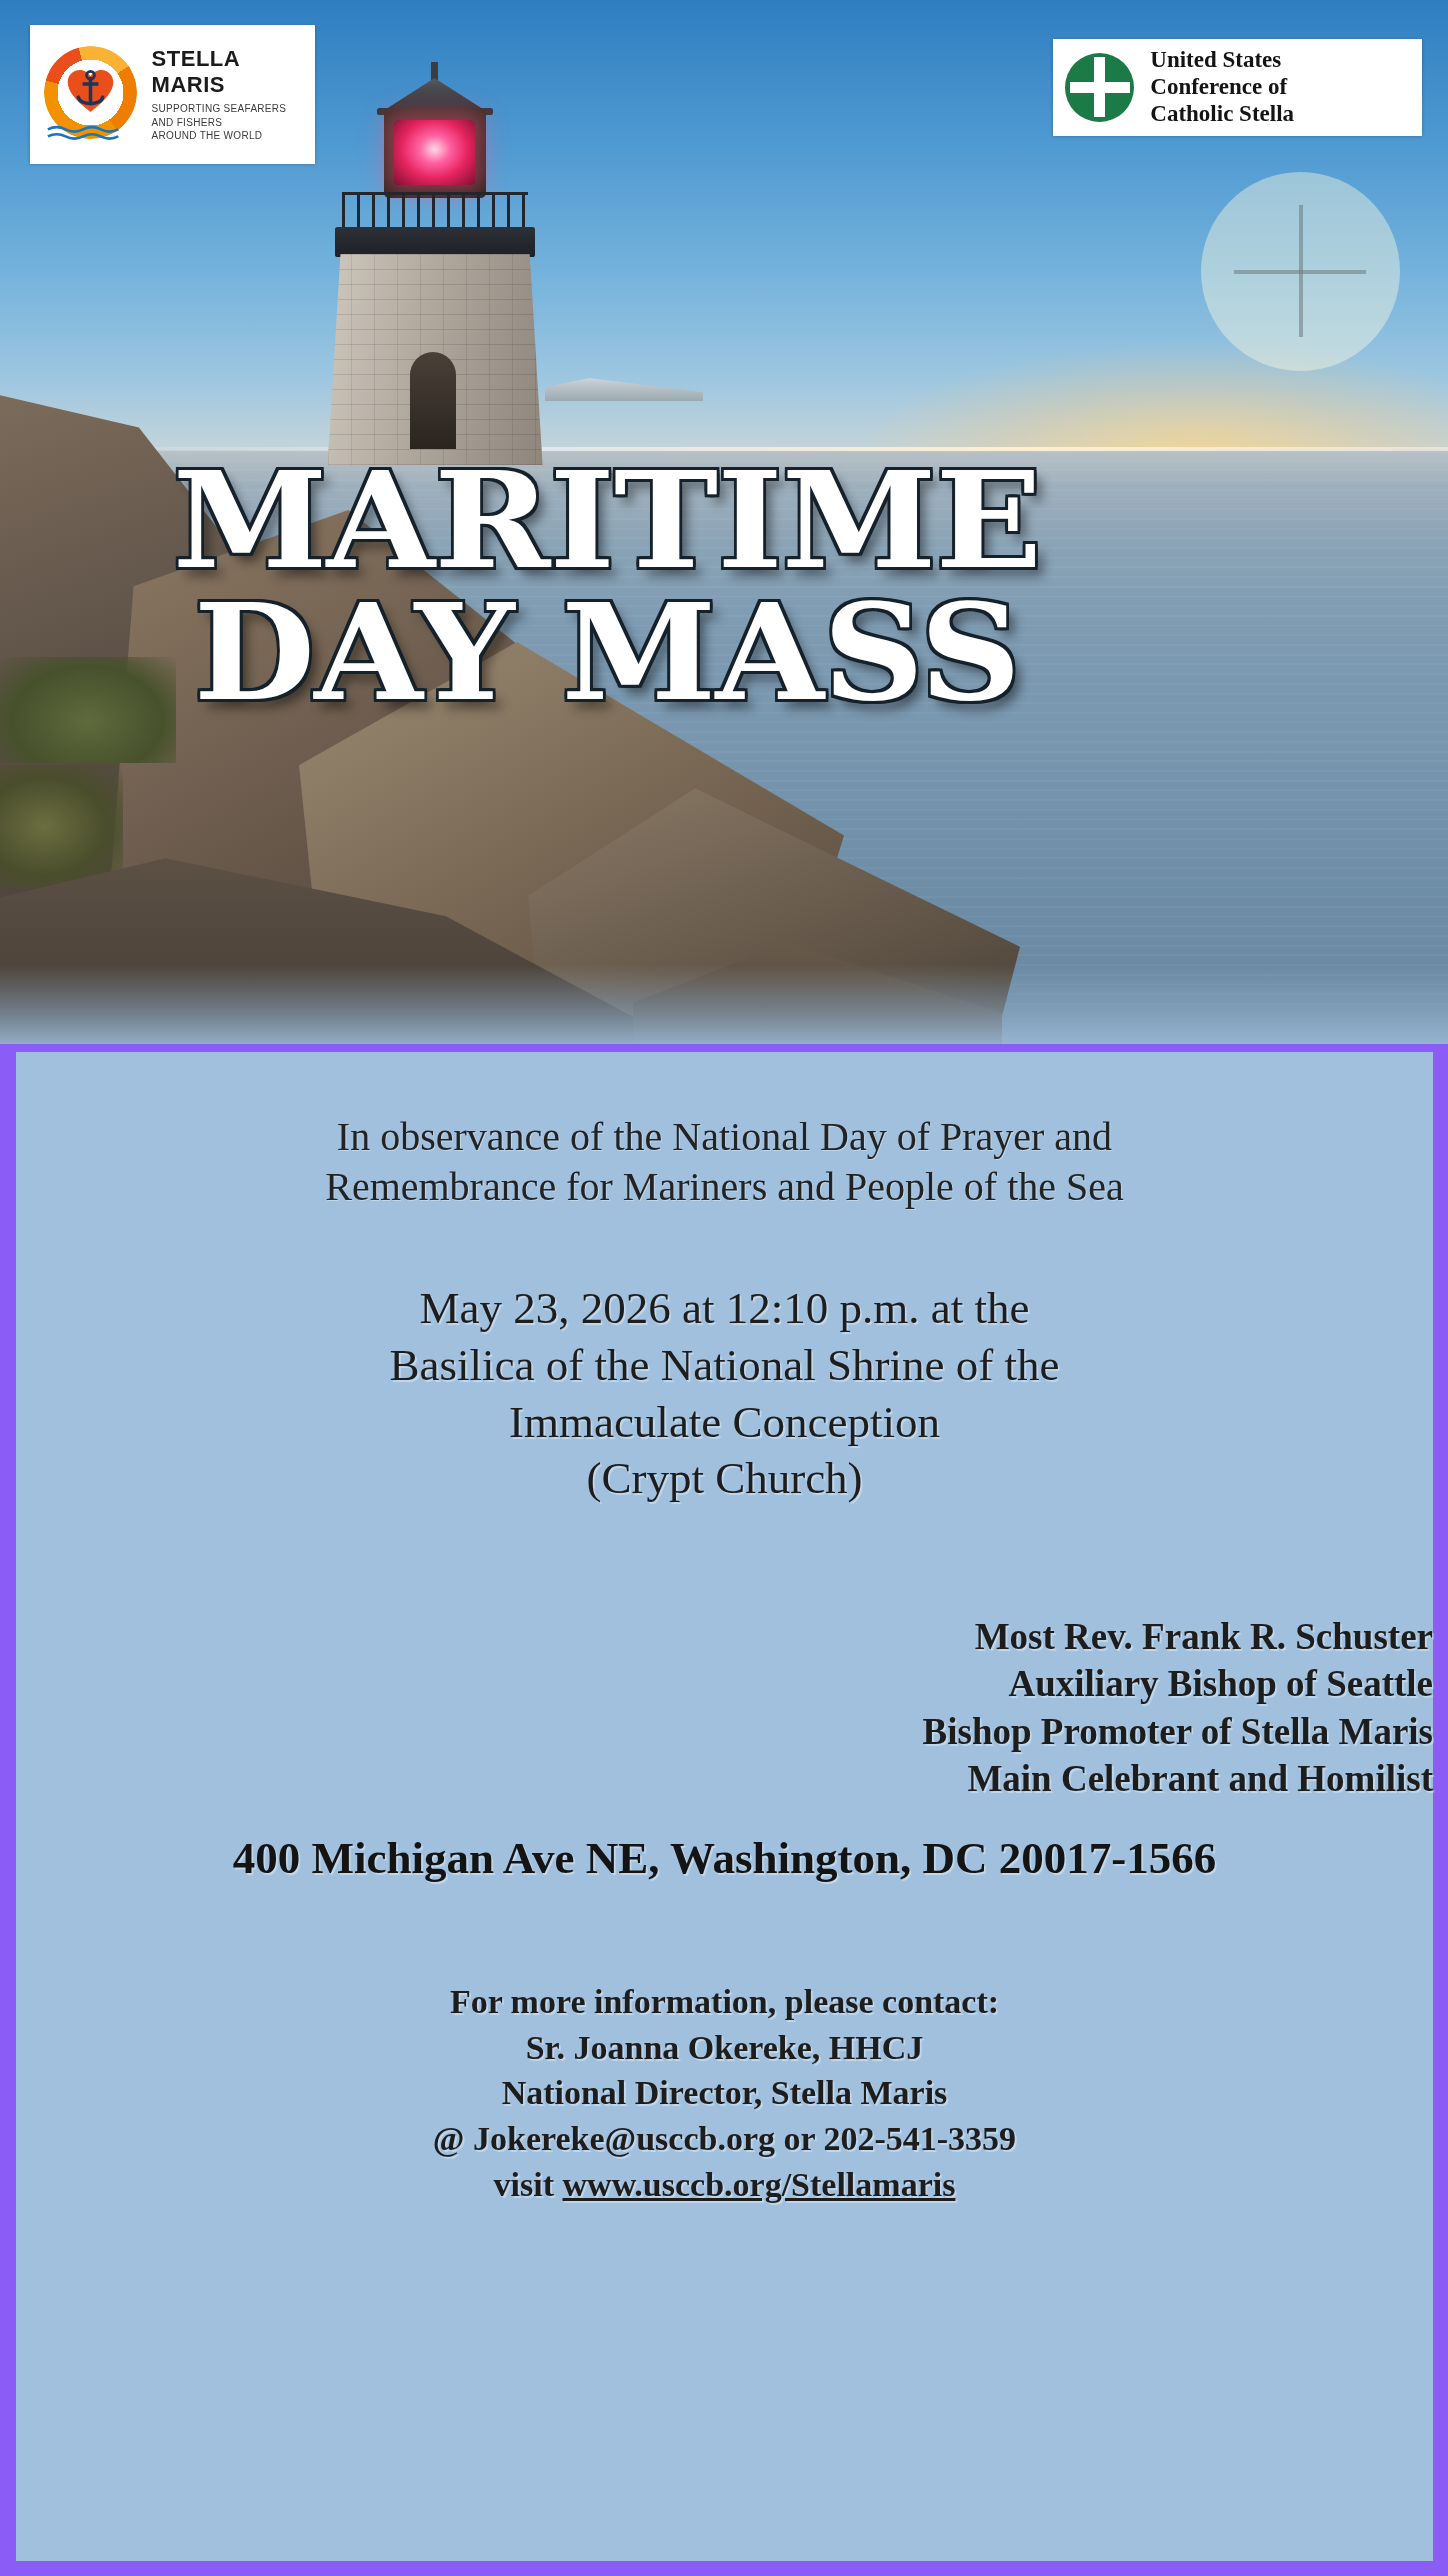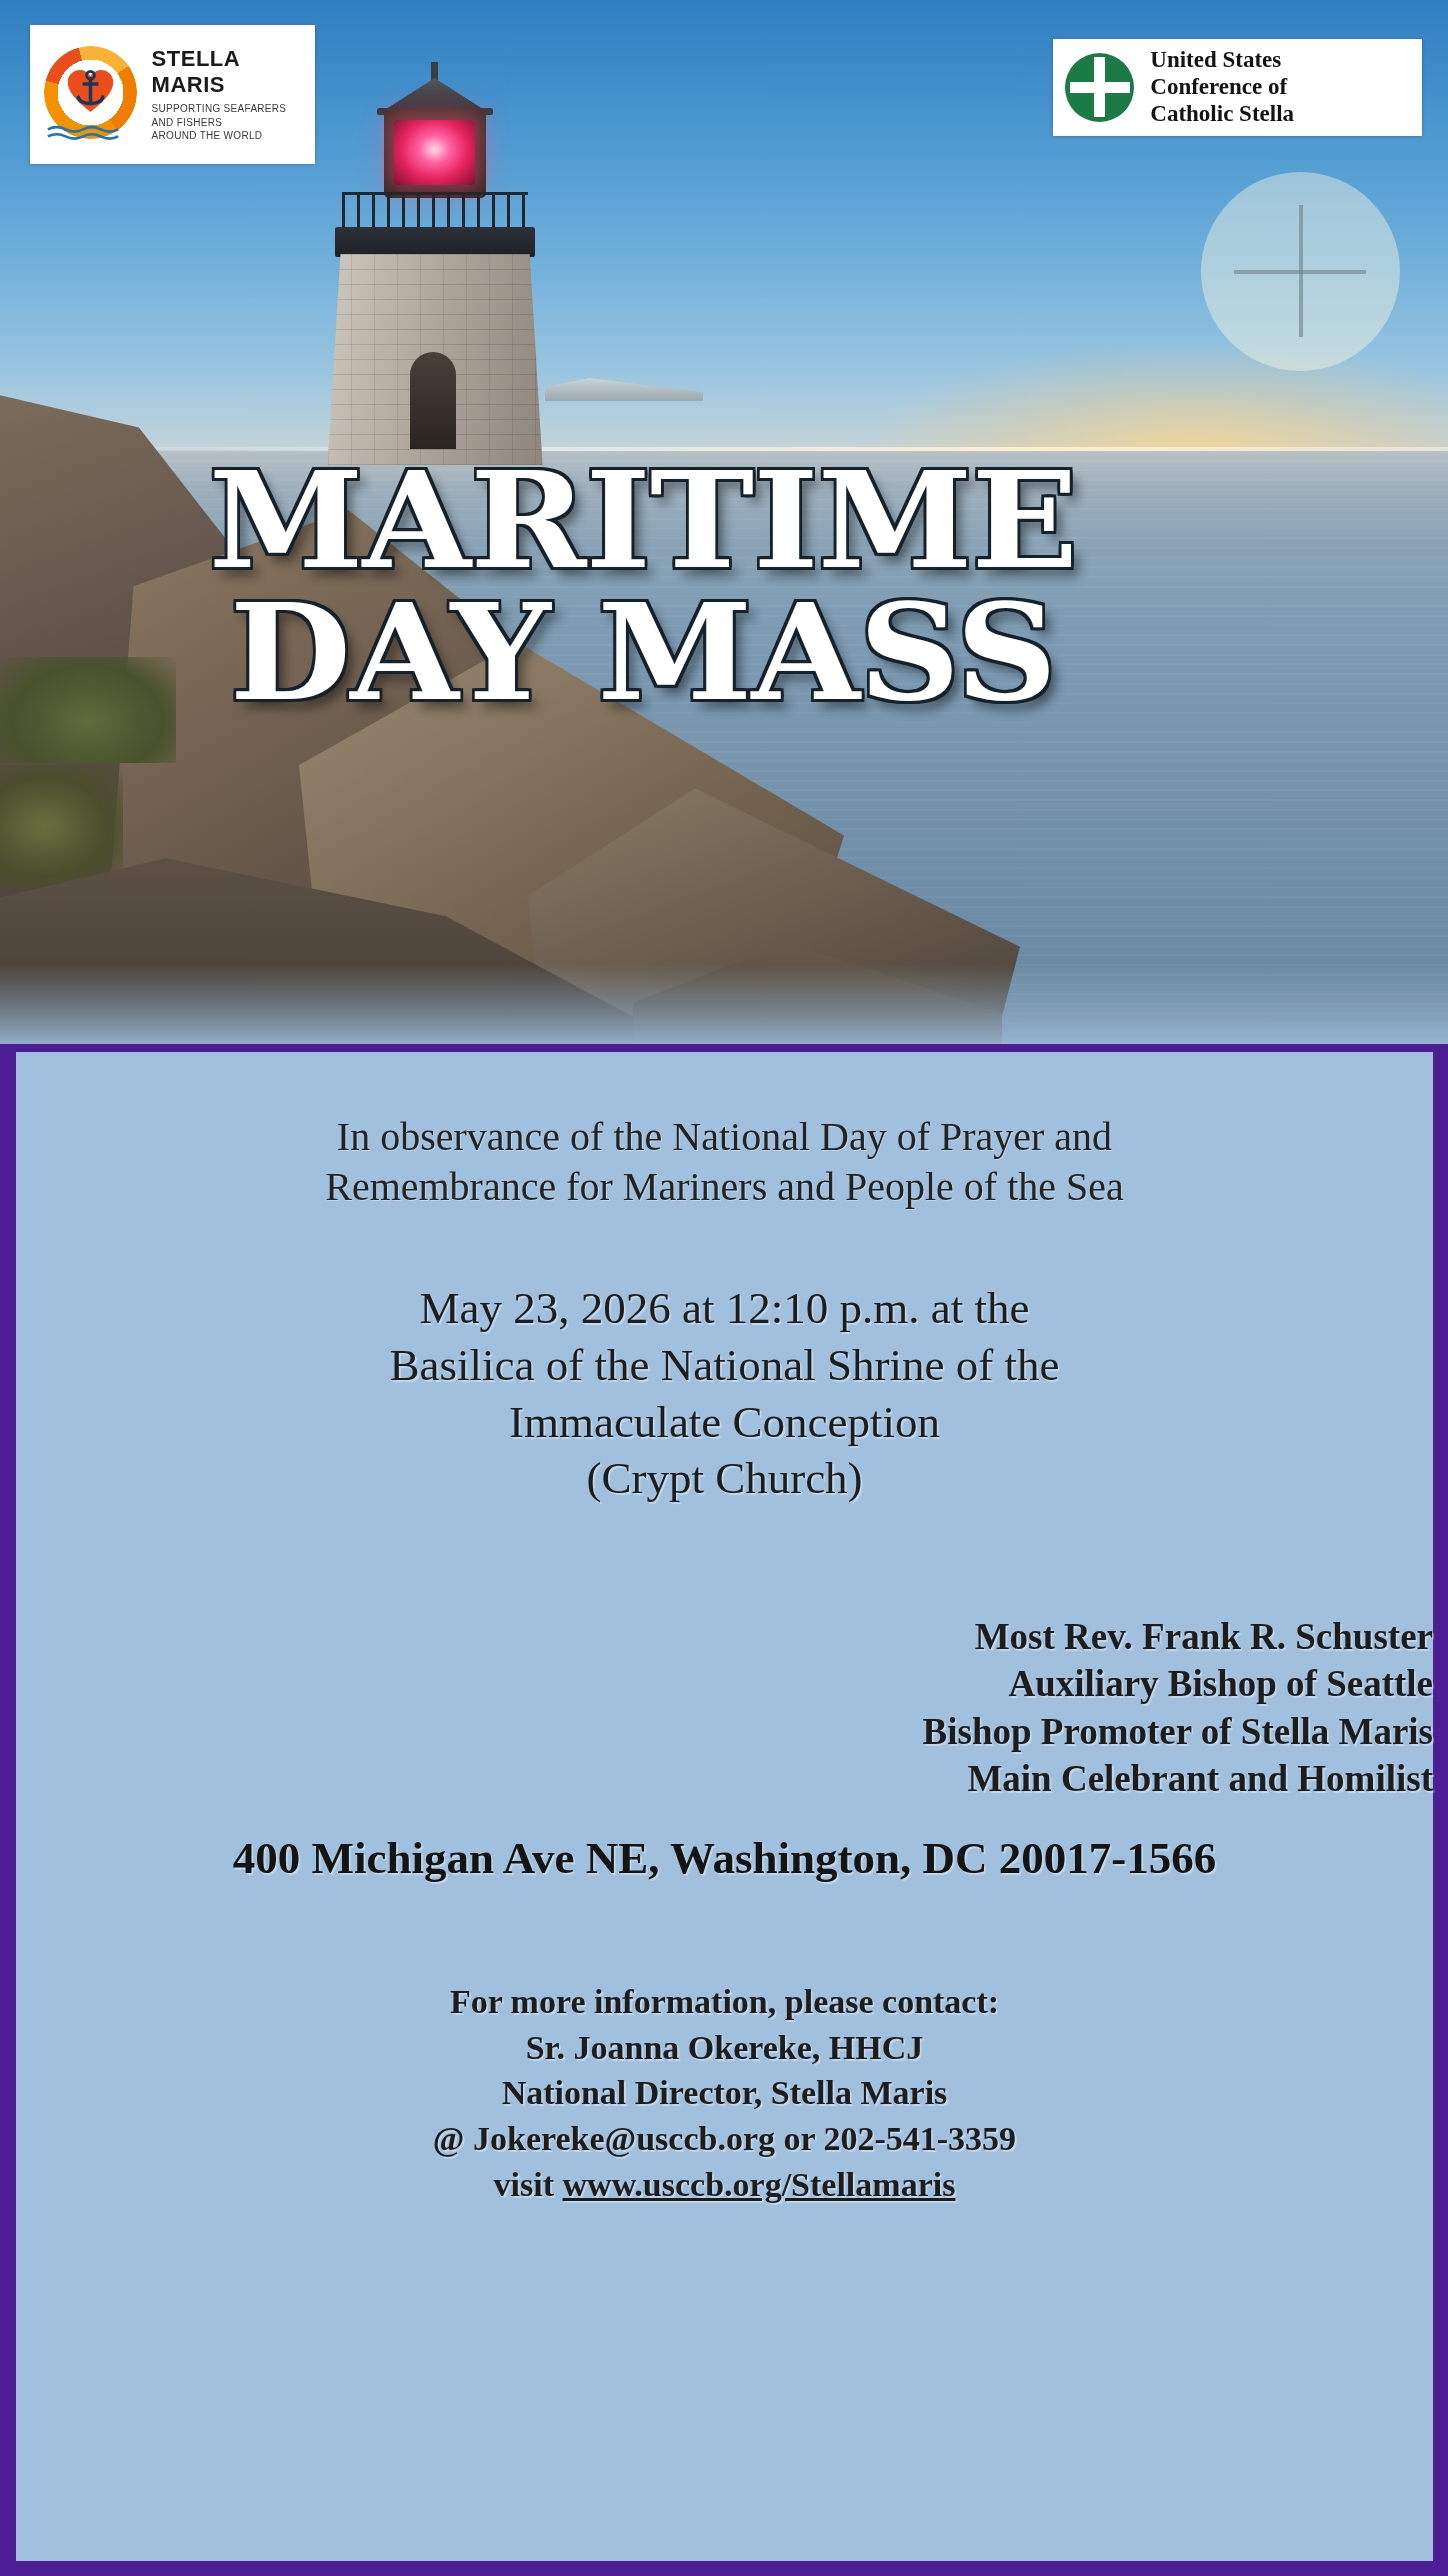--- a/index.html
+++ b/index.html
@@ -13,7 +13,7 @@
     position:relative;
     width:1449px;
     height:2576px;
-    background:#4c1d95;
+    background:#8b5cf6;
   }
 
   

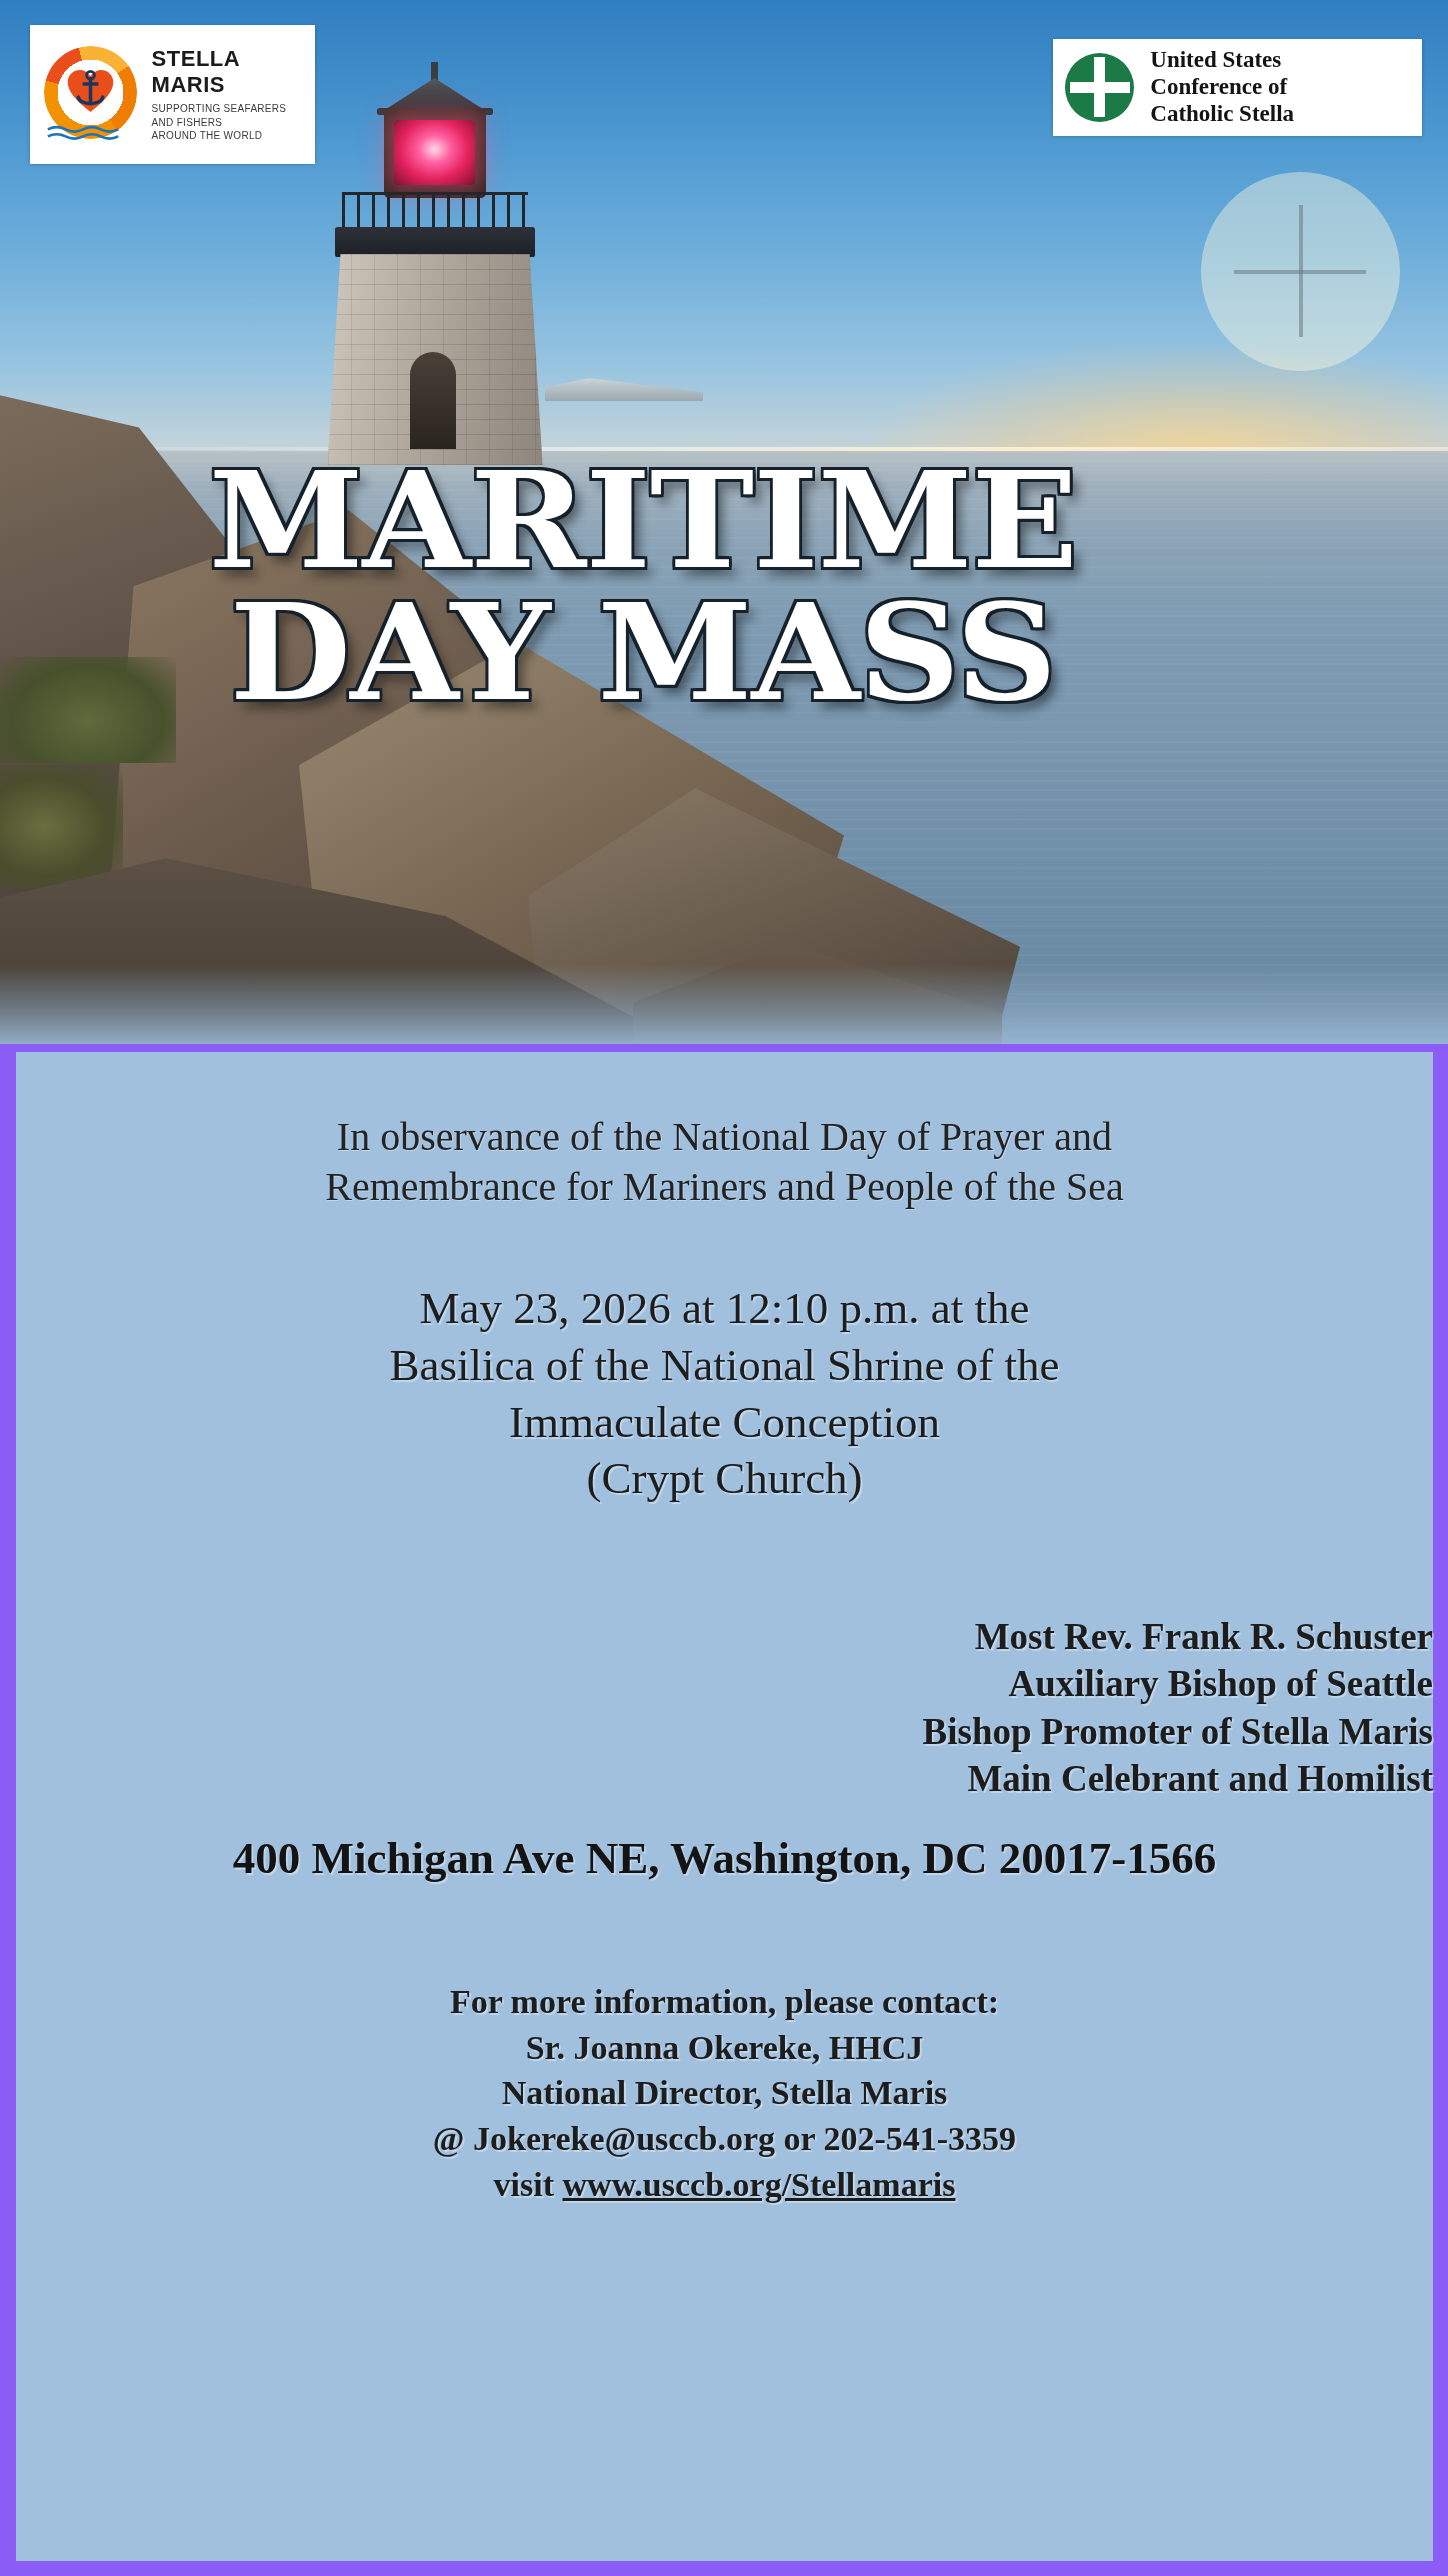--- a/index.html
+++ b/index.html
@@ -264,7 +264,6 @@
   .title-wrap {
     position:absolute; left:0; top:457px; width:1214px; text-align:center;
     pointer-events:none;
-    margin-left:36px;
   }
   .t-line {
     font-family:"DejaVu Serif", serif;

